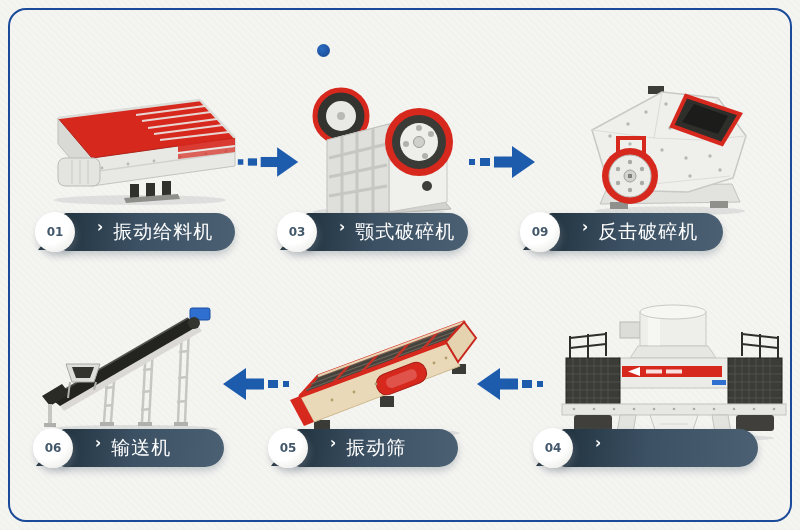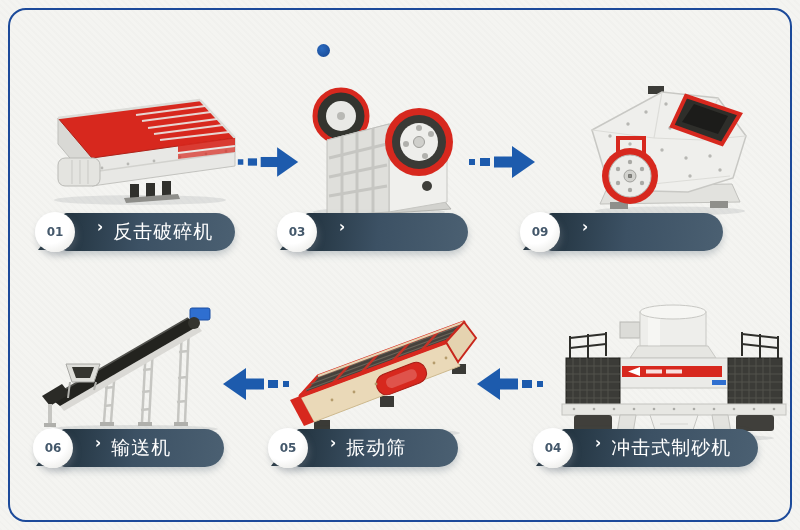--- a/index.html
+++ b/index.html
@@ -377,7 +377,7 @@
     <div class="num-circle">01</div>
     <div class="banner" style="width:172px">
       <span class="chev">›</span>
-      <span class="label">反击破碎机</span>
+      <span class="label">振动给料机</span>
     </div>
   </div>
   <div class="step" style="left:277px;top:212px">

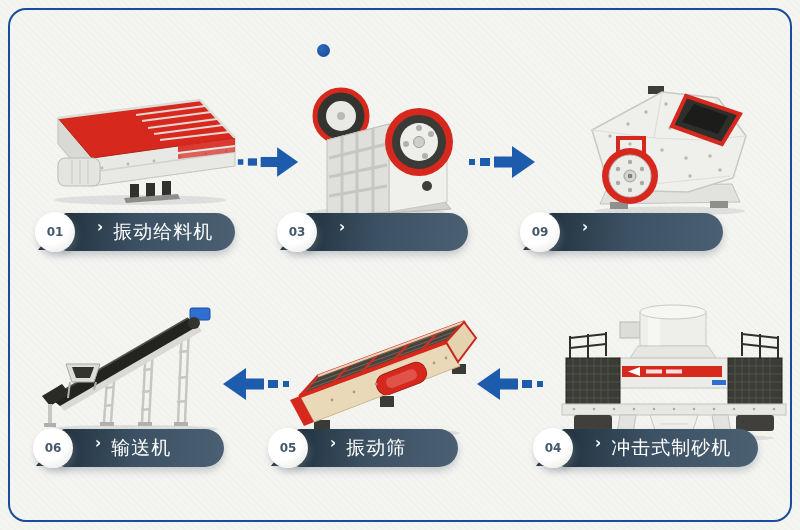--- a/index.html
+++ b/index.html
@@ -384,6 +384,7 @@
     <div class="num-circle">03</div>
     <div class="banner" style="width:163px">
       <span class="chev">›</span>
+      <span class="label">颚式破碎机</span>
     </div>
   </div>
   <div class="step" style="left:520px;top:212px">

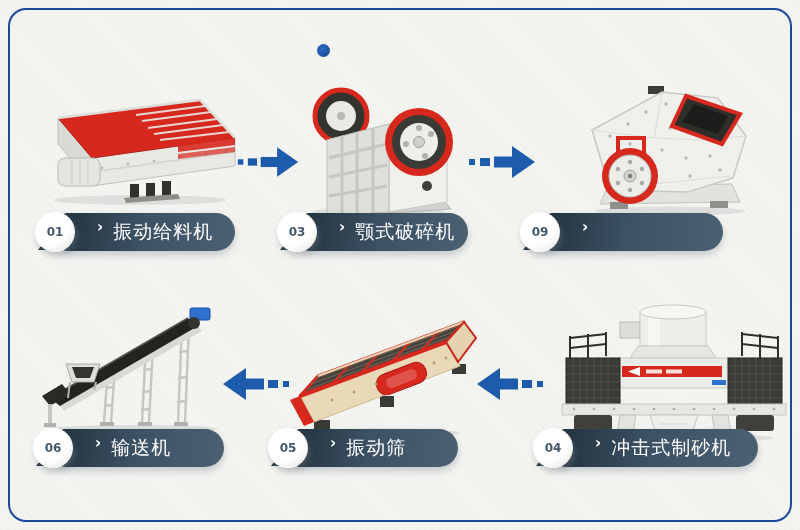--- a/index.html
+++ b/index.html
@@ -391,6 +391,7 @@
     <div class="num-circle">09</div>
     <div class="banner" style="width:175px">
       <span class="chev">›</span>
+      <span class="label">反击破碎机</span>
     </div>
   </div>
   <div class="step" style="left:533px;top:428px">

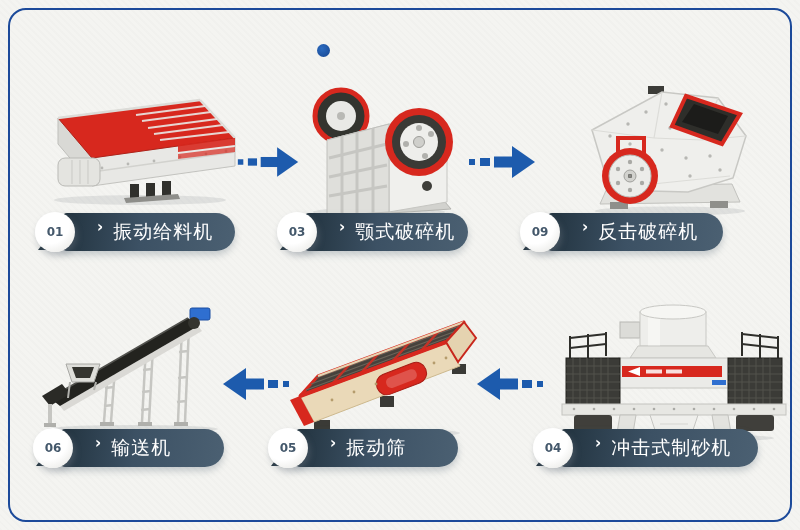--- a/index.html
+++ b/index.html
@@ -398,7 +398,6 @@
     <div class="num-circle">04</div>
     <div class="banner" style="width:197px">
       <span class="chev">›</span>
-      <span class="label">冲击式制砂机</span>
     </div>
   </div>
   <div class="step" style="left:268px;top:428px">

